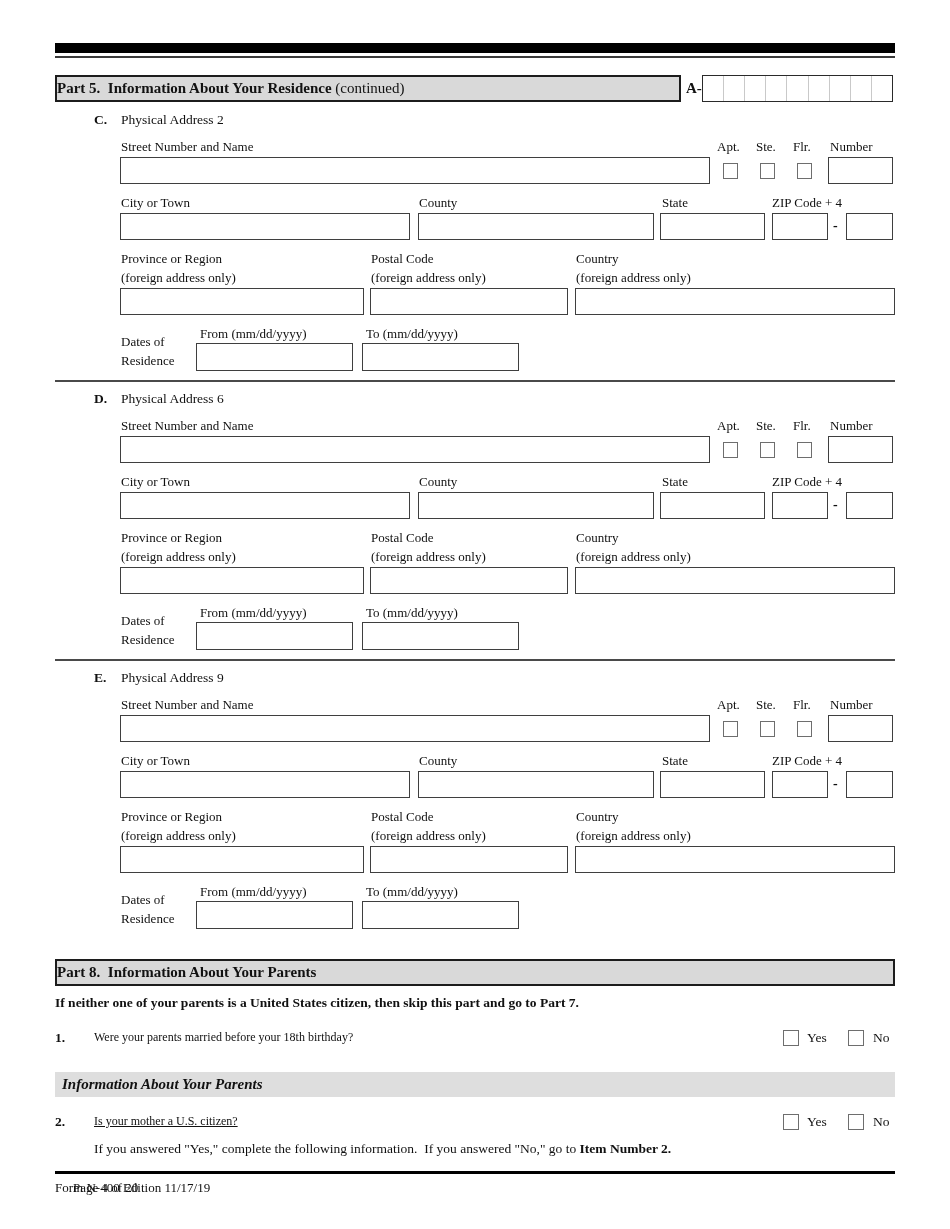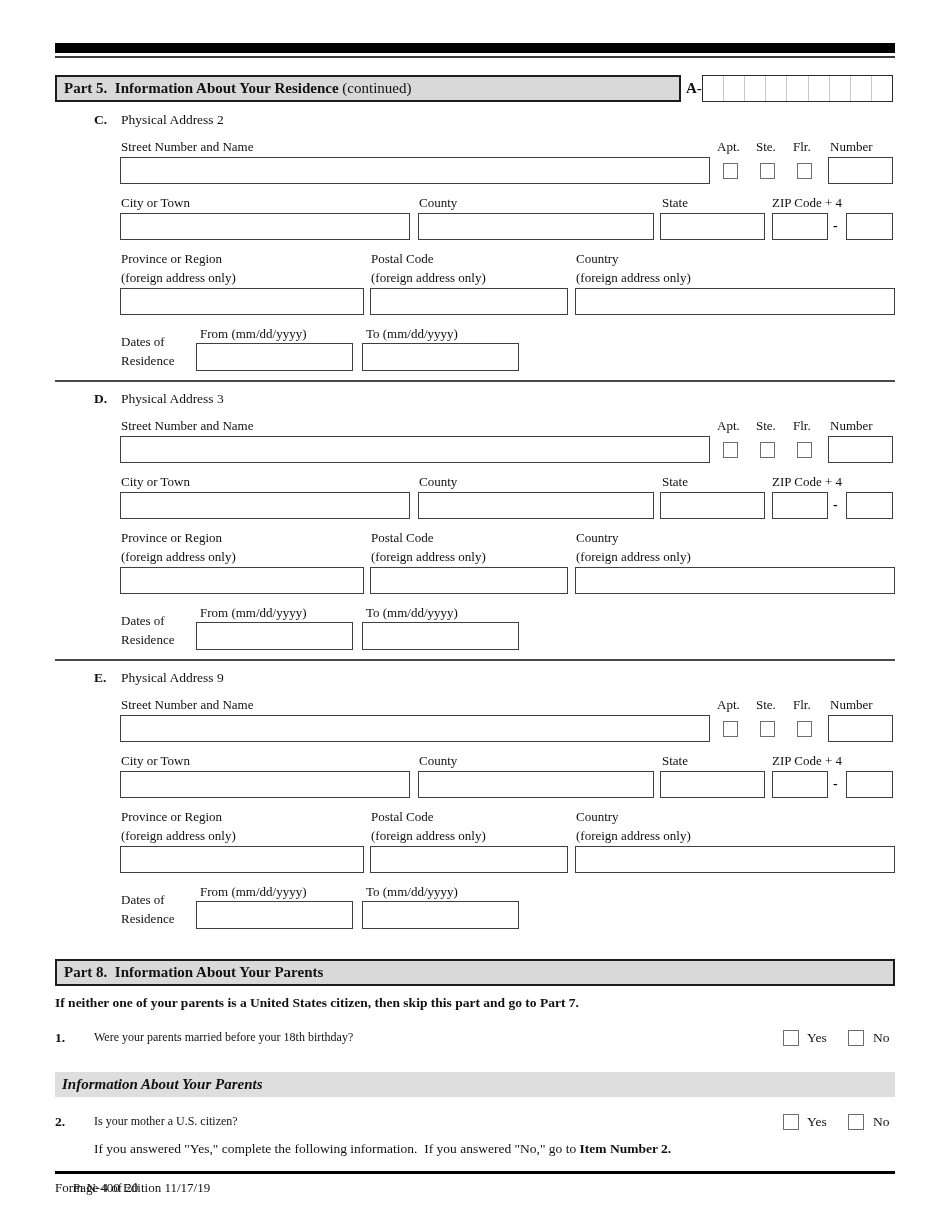--- a/index.html
+++ b/index.html
@@ -18,7 +18,7 @@
   .part-header {
     left:55px; height:27px; background:#d9d9d9;
     border:2px solid #1c1c1c; display:flex; align-items:center;
-    padding-left:7px; font-size:15px; white-space:pre-wrap;
+    font-size:15px; white-space:pre-wrap;
   }
   .part-header .bold { font-weight:bold; }
   .p5 { top:75px; width:626px; }

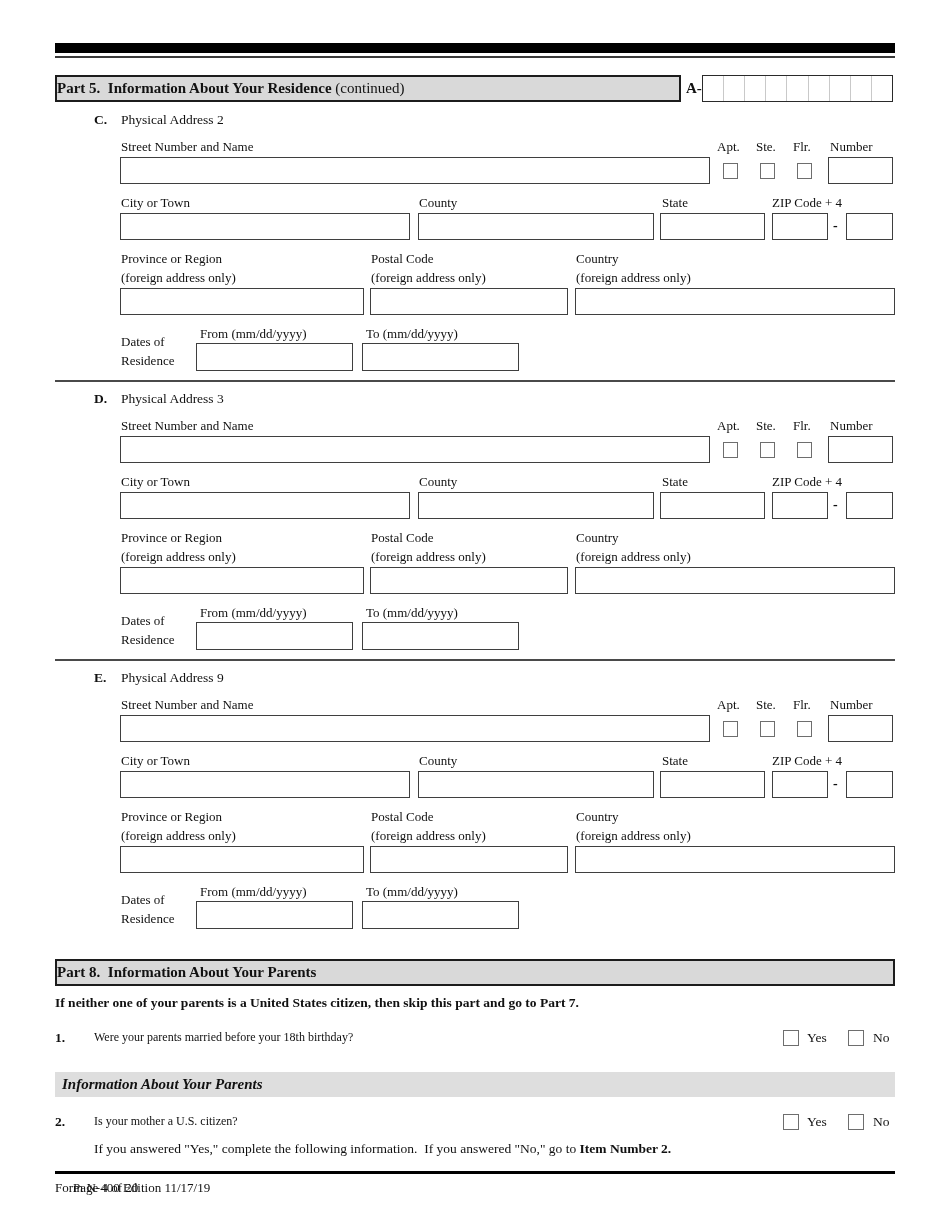--- a/index.html
+++ b/index.html
@@ -138,7 +138,7 @@
 
   <div class="addr-section sec-1">
     <div class="abs sec-letter" style="left:94px; top:0;">D.</div>
-    <div class="abs sec-title" style="left:121px; top:0;">Physical Address 3</div>
+    <div class="abs sec-title" style="left:121px; top:0;">Physical Address 6</div>
 
     <div class="abs lbl" style="left:121px; top:27px;">Street Number and Name</div>
     <input type="text" class="field" style="left: 120px; top: 45px; width: 590px;">

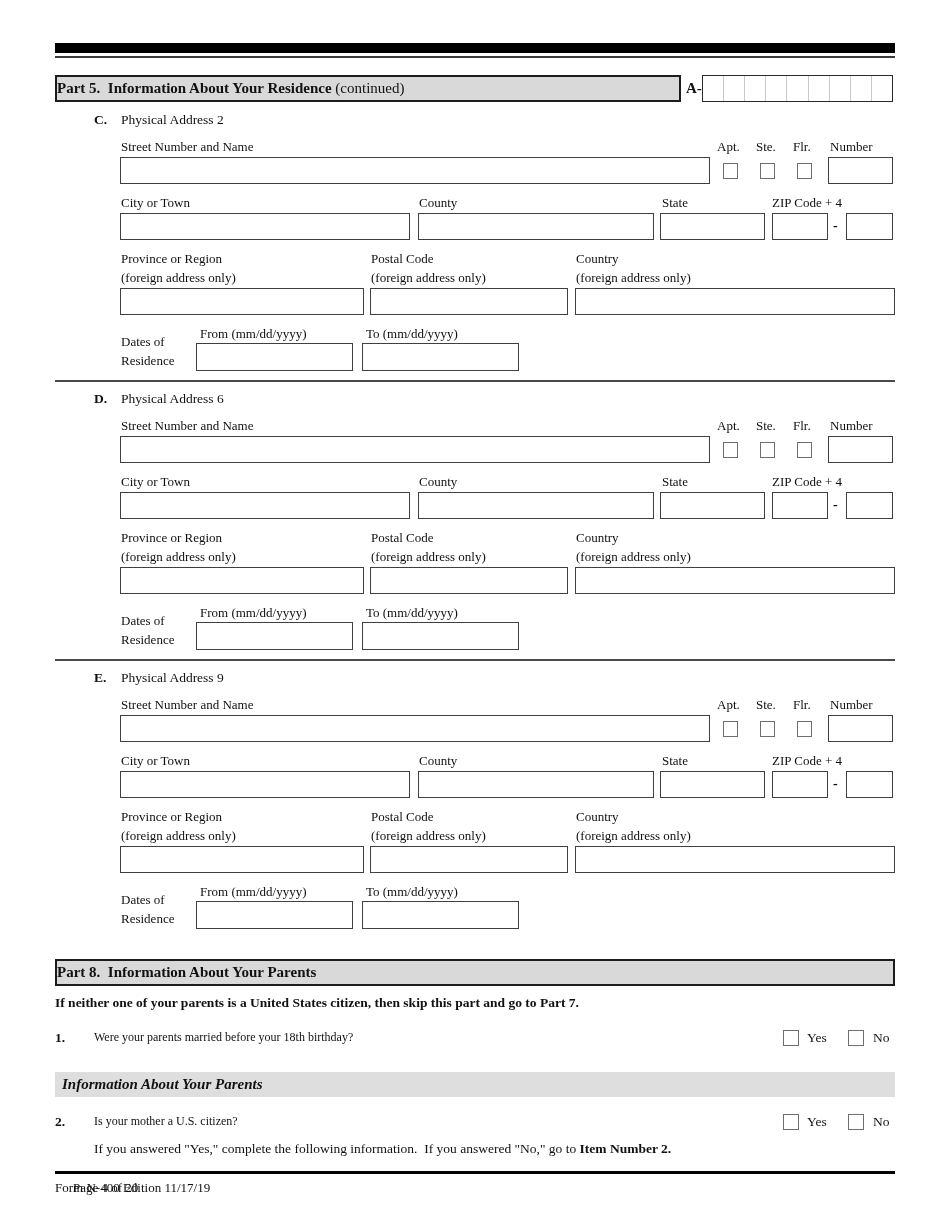--- a/index.html
+++ b/index.html
@@ -245,7 +245,7 @@
   </div>
 
 <div class="abs q-num" style="left:55px; top:1114px;">2.</div>
-<div class="abs q-text" style="left:94px; top:1114px;">Is your mother a U.S. citizen?</div>
+<div class="abs q-text" style="left:94px; top:1114px;text-decoration:underline;">Is your mother a U.S. citizen?</div>
 <div class="cb" style="left:783px; top:1114px; width:16px;"></div>
 <div class="abs yn-label" style="left:807px; top:1114px;">Yes</div>
 <div class="cb" style="left:848px; top:1114px; width:16px;"></div>

